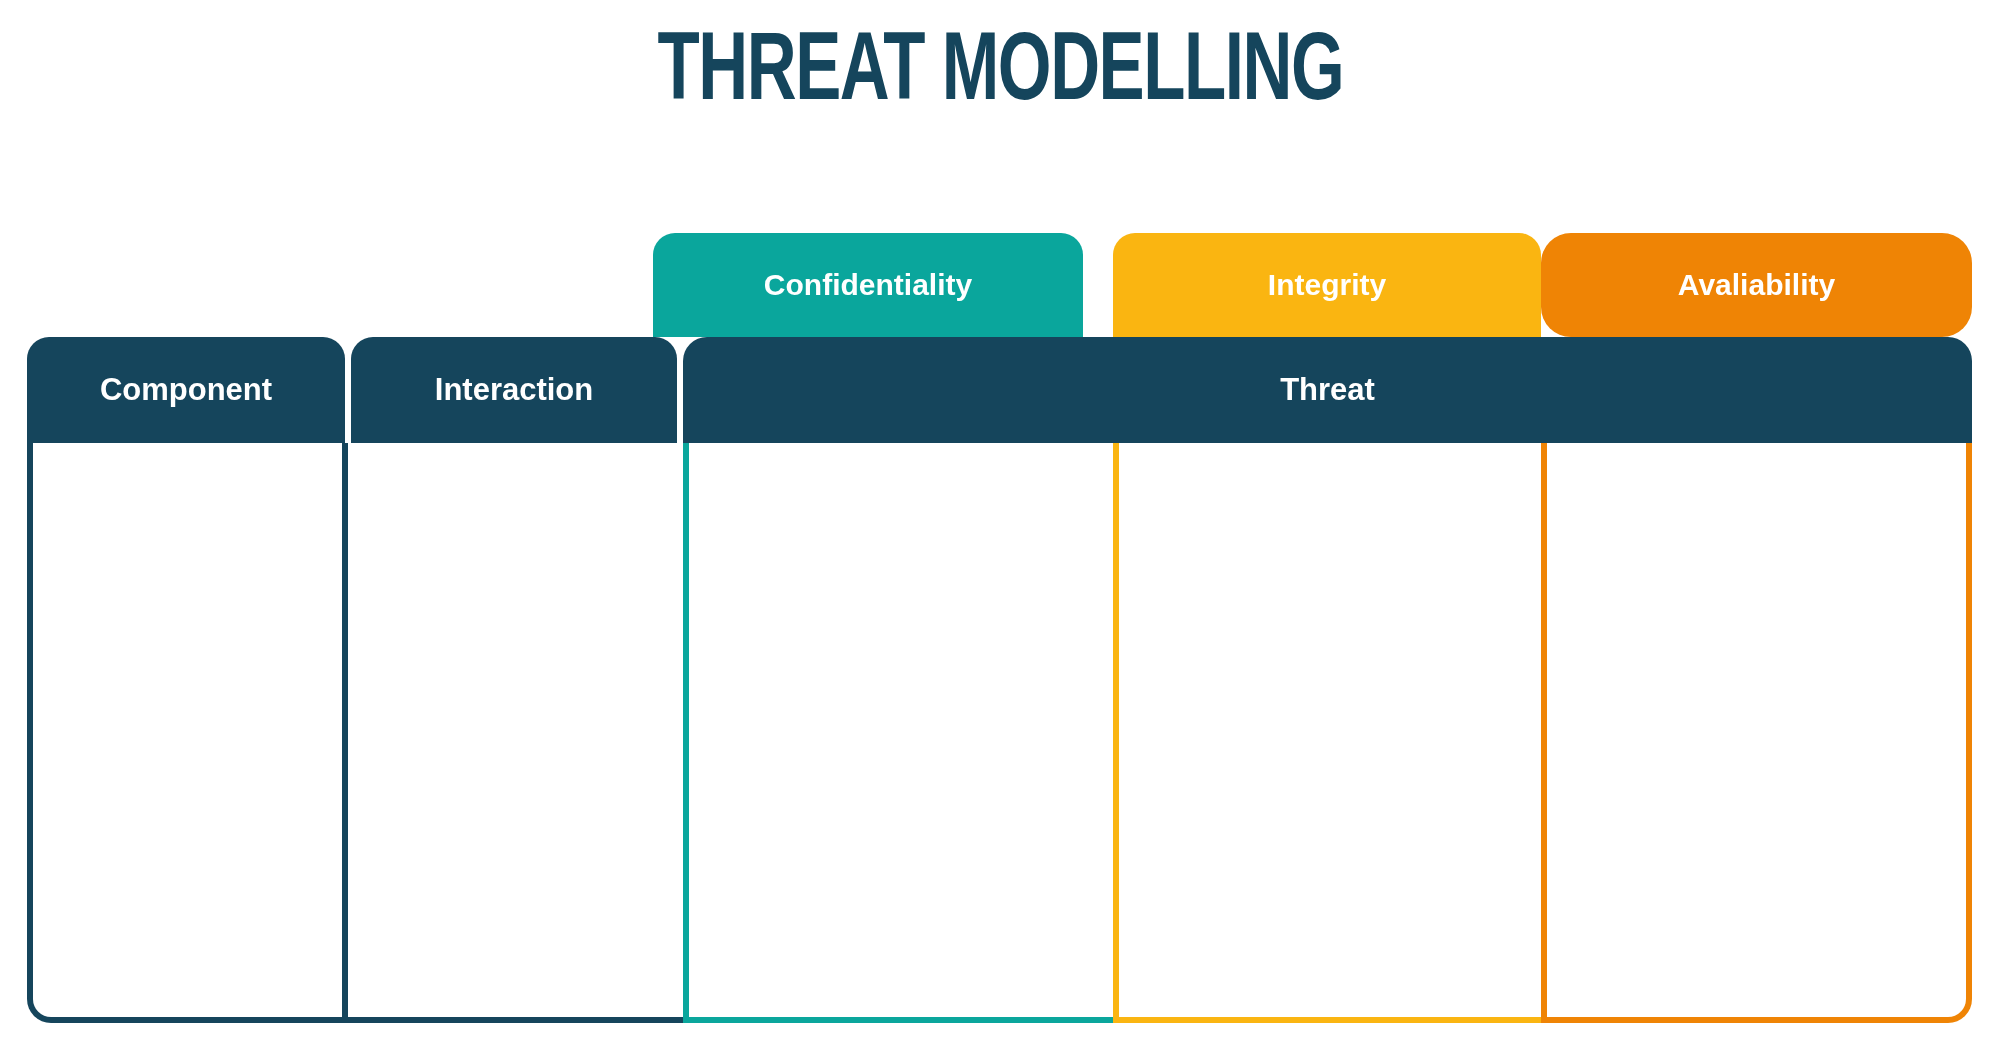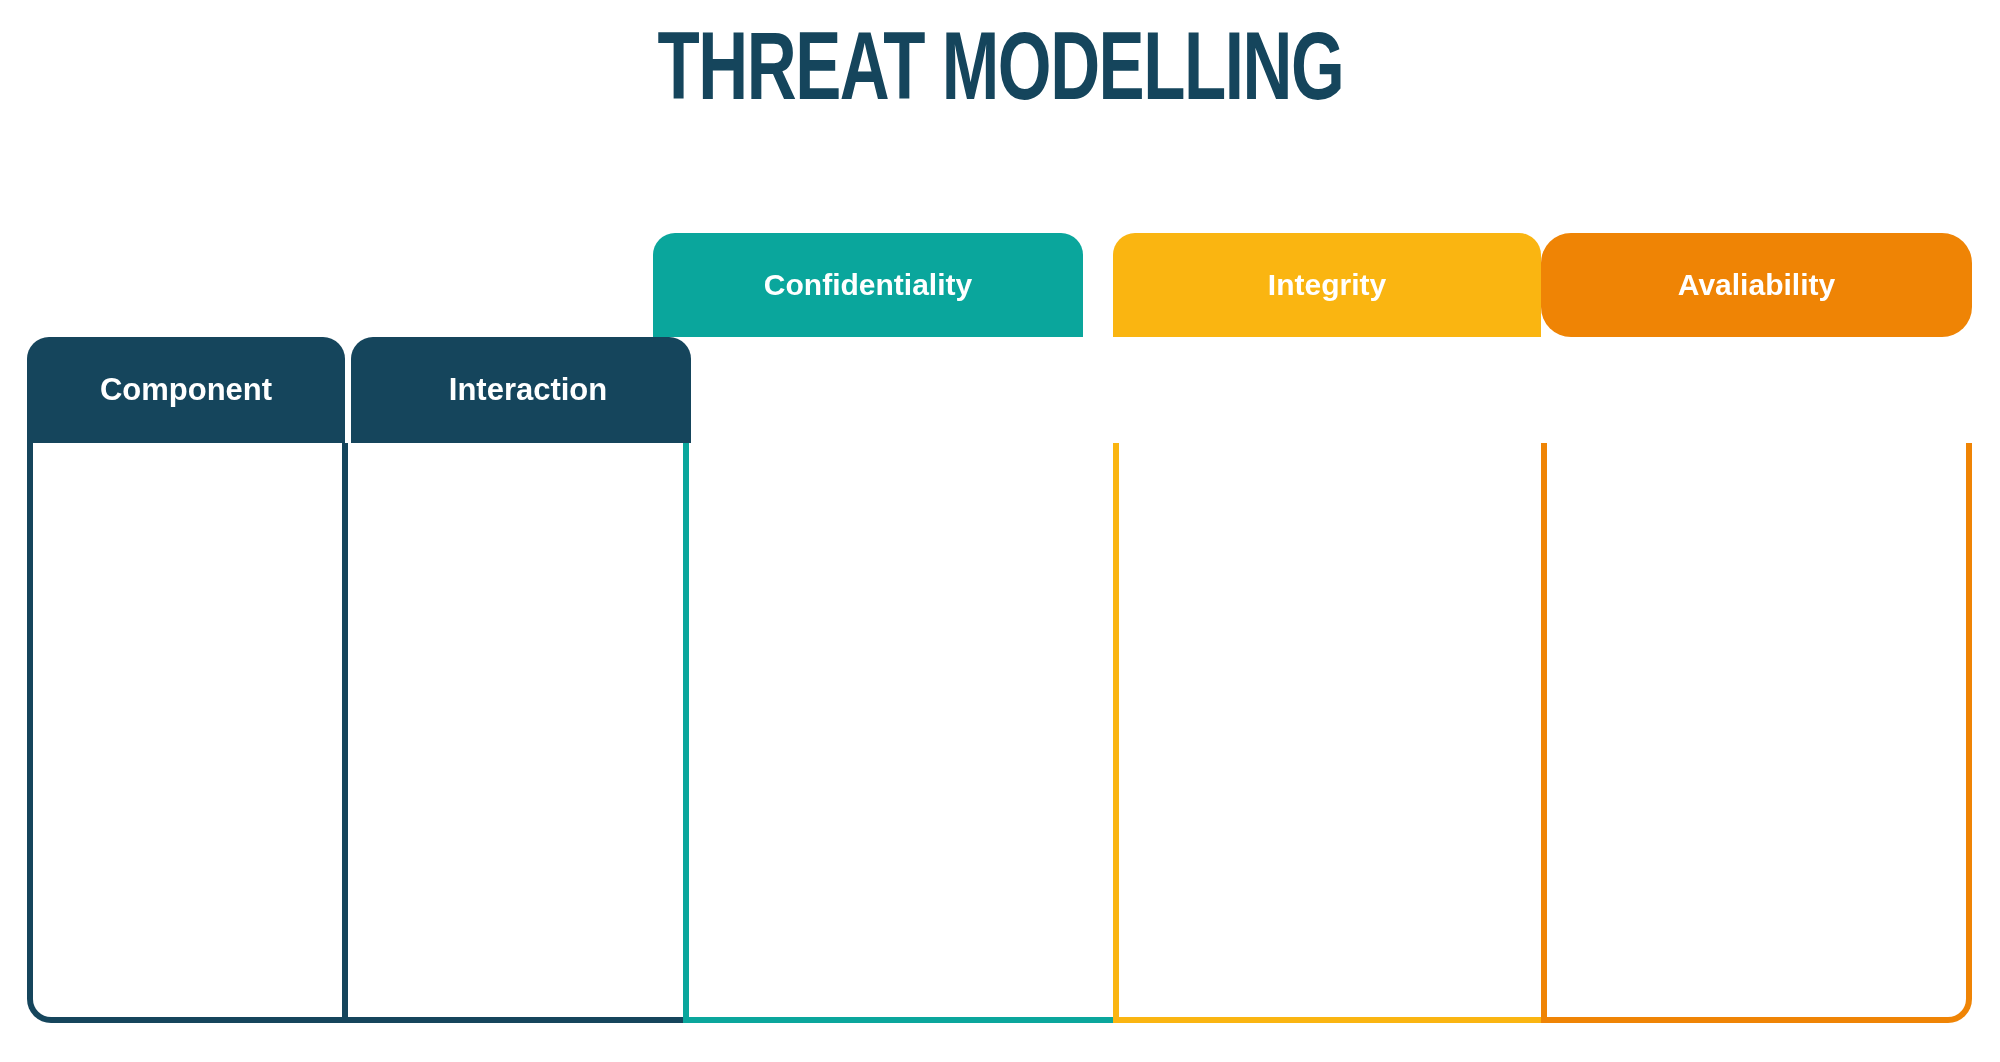--- a/index.html
+++ b/index.html
@@ -124,7 +124,7 @@
   <div class="hdr hdr-component" style="background-color: rgb(21, 69, 92);">
     <span>Component</span>
   </div>
-  <div class="hdr hdr-interaction" style="background-color: rgb(21, 69, 92); padding-left: 14px;">
+  <div class="hdr hdr-interaction" style="background-color: rgb(21, 69, 92);">
     <span>Interaction</span>
   </div>
 

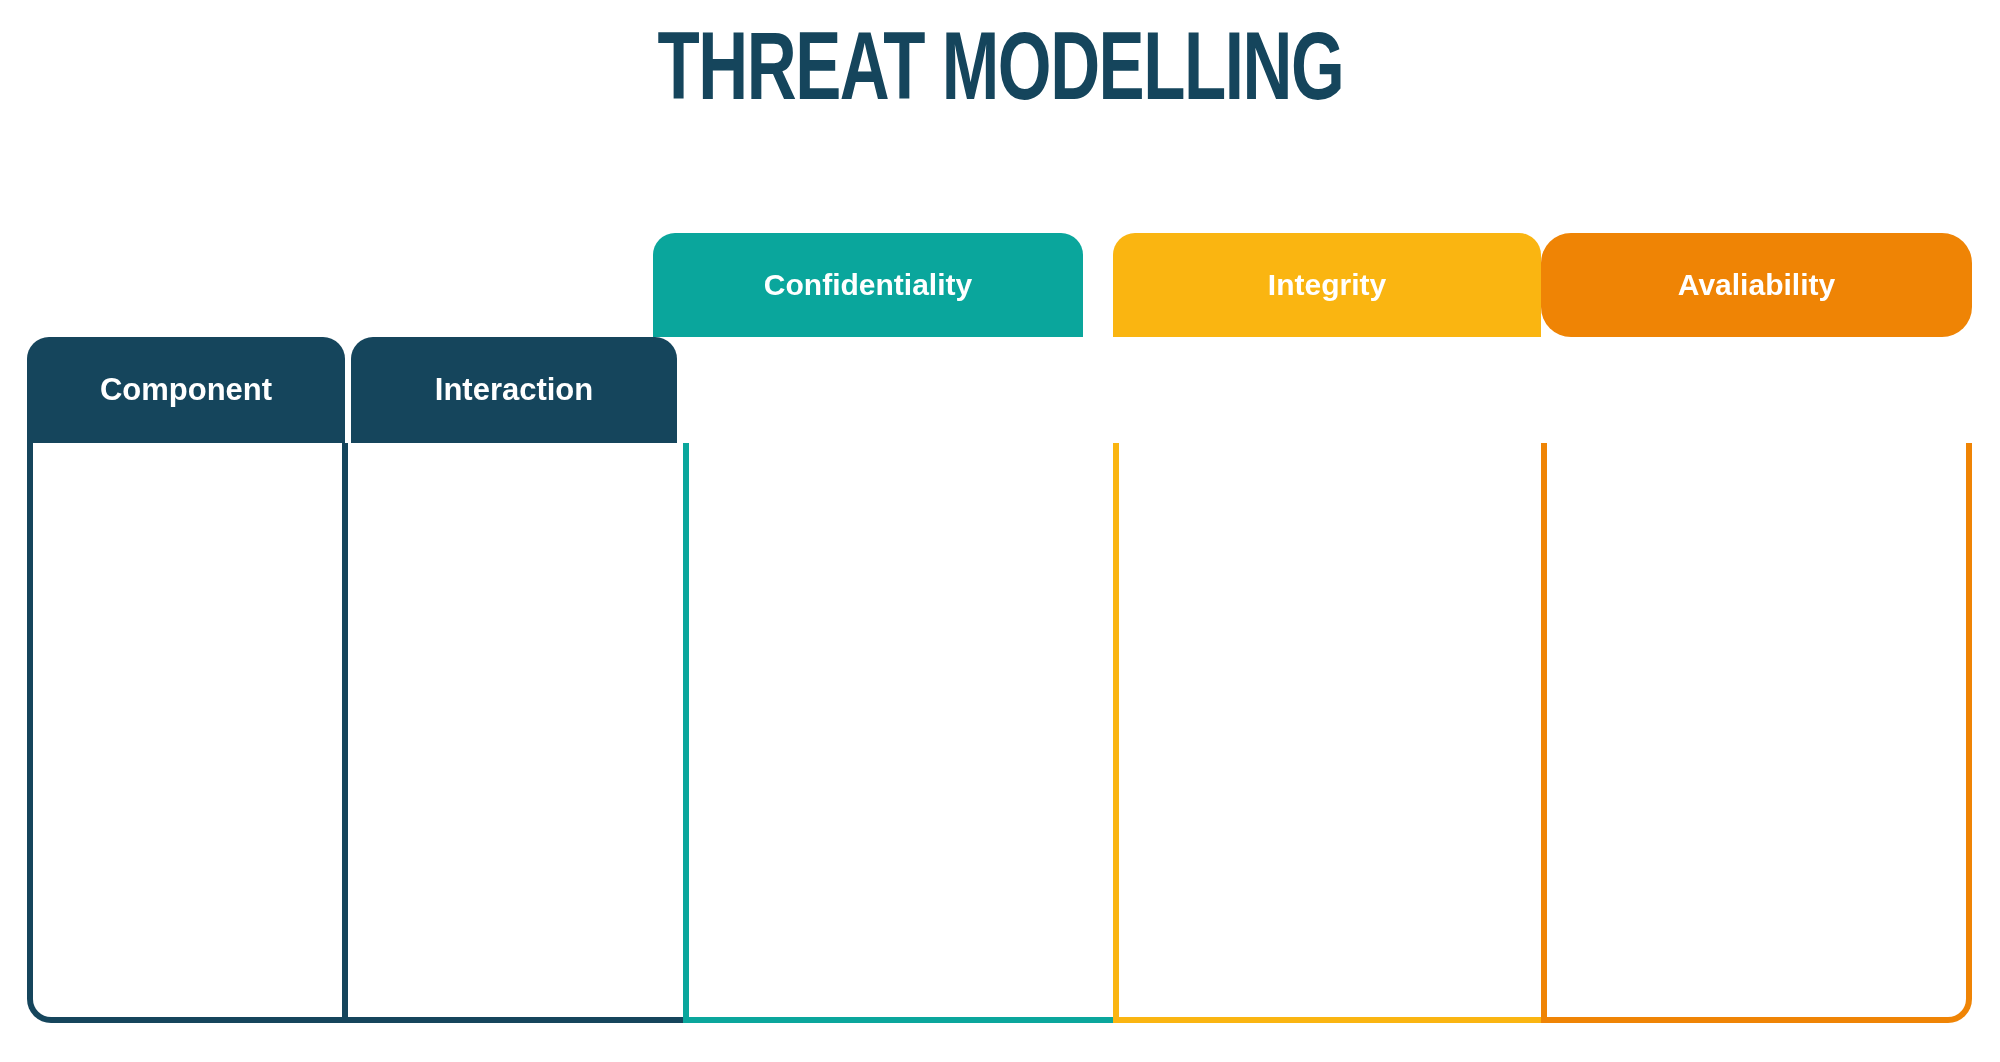--- a/index.html
+++ b/index.html
@@ -127,6 +127,9 @@
   <div class="hdr hdr-interaction" style="background-color: rgb(21, 69, 92);">
     <span>Interaction</span>
   </div>
+  <div class="hdr hdr-threat" style="background-color: rgb(21, 69, 92);">
+    <span>Threat</span>
+  </div>
 
   <div class="cell cell-component" style="border-color: rgb(21, 69, 92);"></div>
   <div class="cell cell-interaction" style="border-color: rgb(21, 69, 92);"></div>

